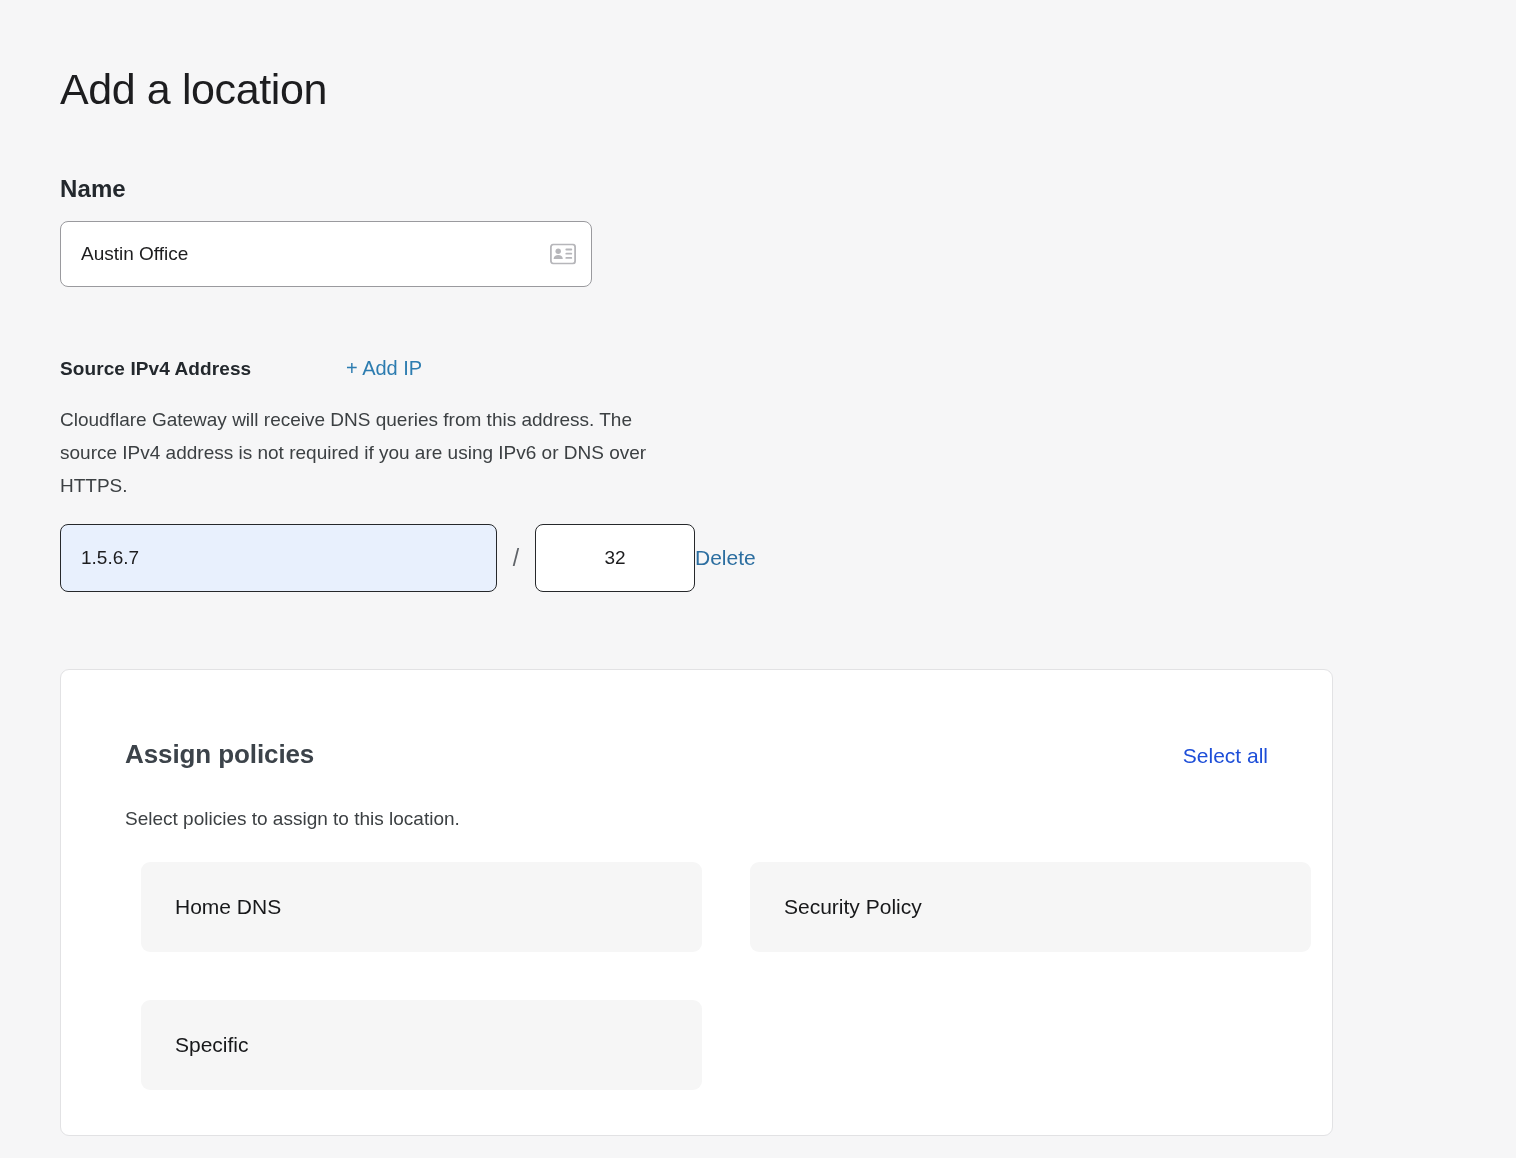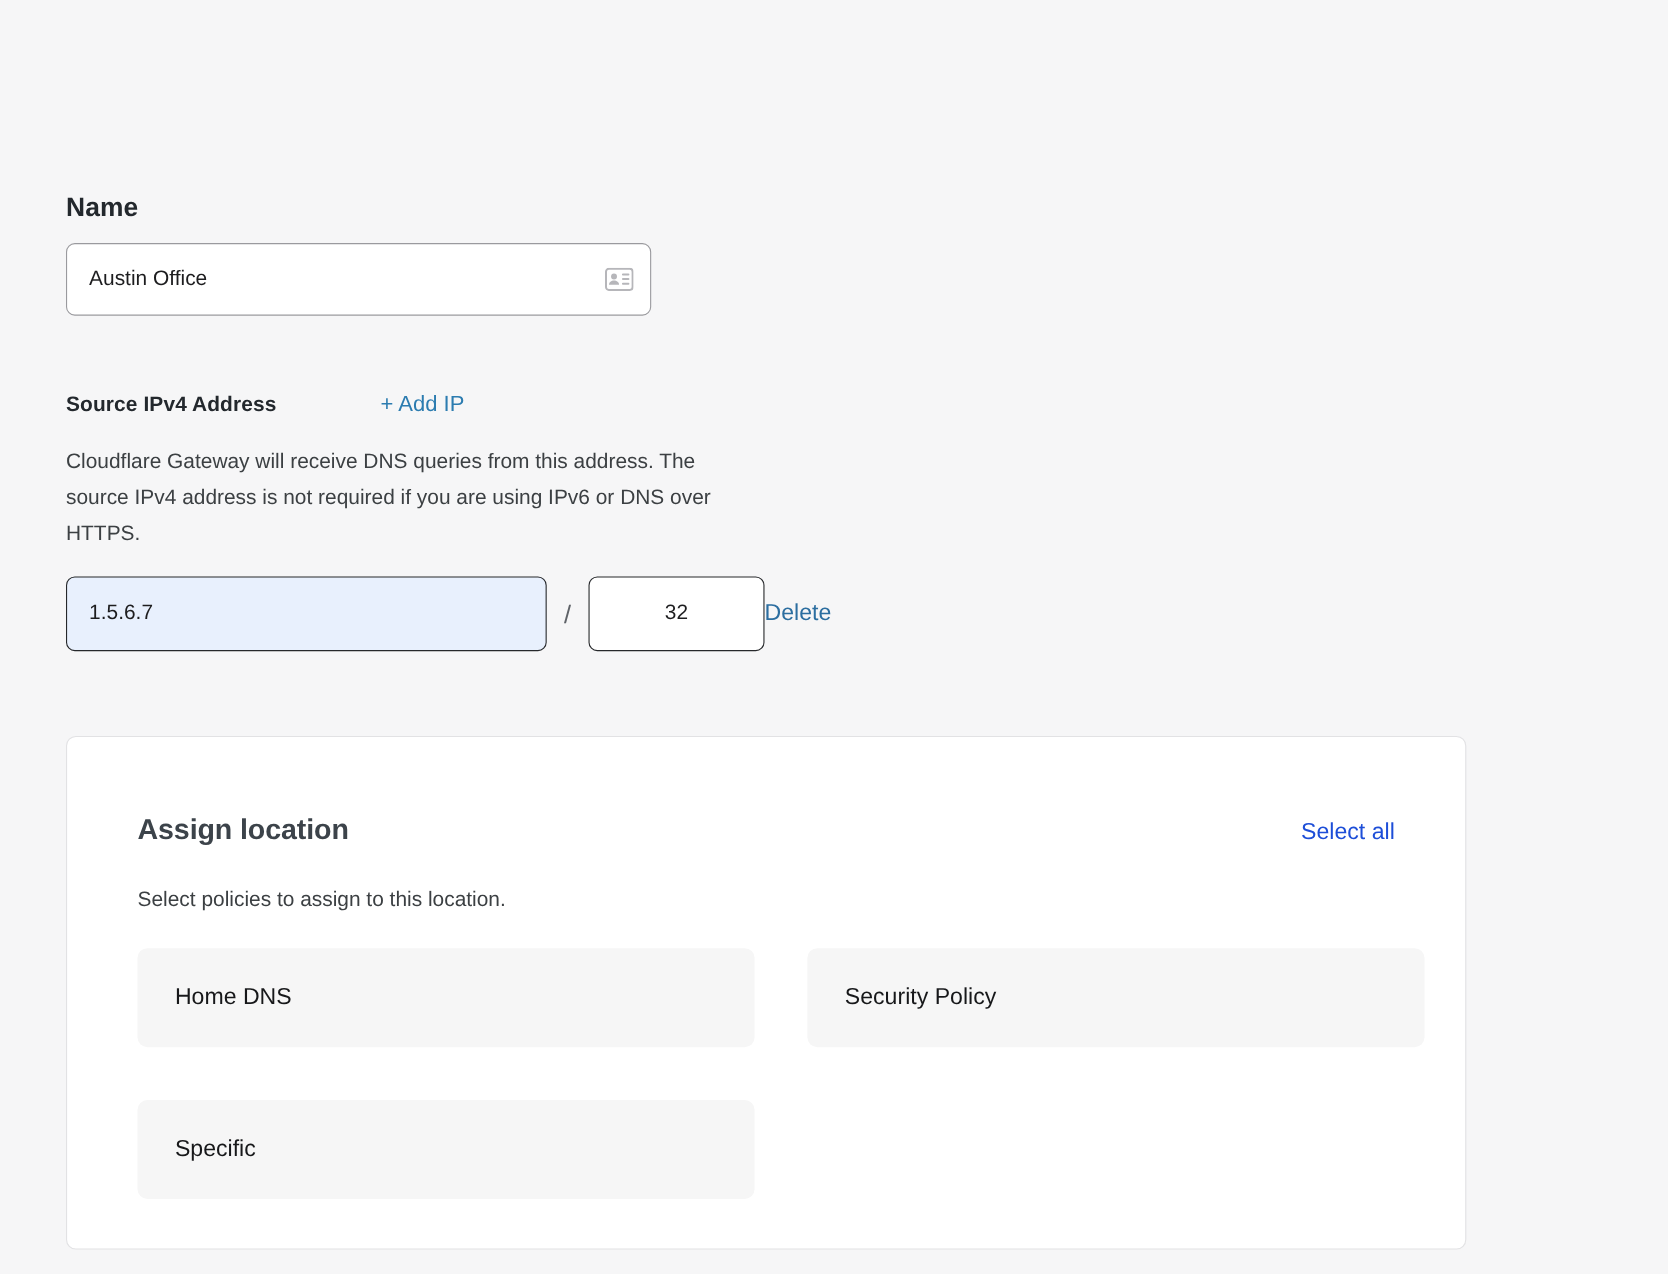--- a/index.html
+++ b/index.html
@@ -244,6 +244,7 @@
 
 <div class="page">
 
+  <h1 class="page-title">Add a location</h1>
 
   <div class="name-label">Name</div>
 

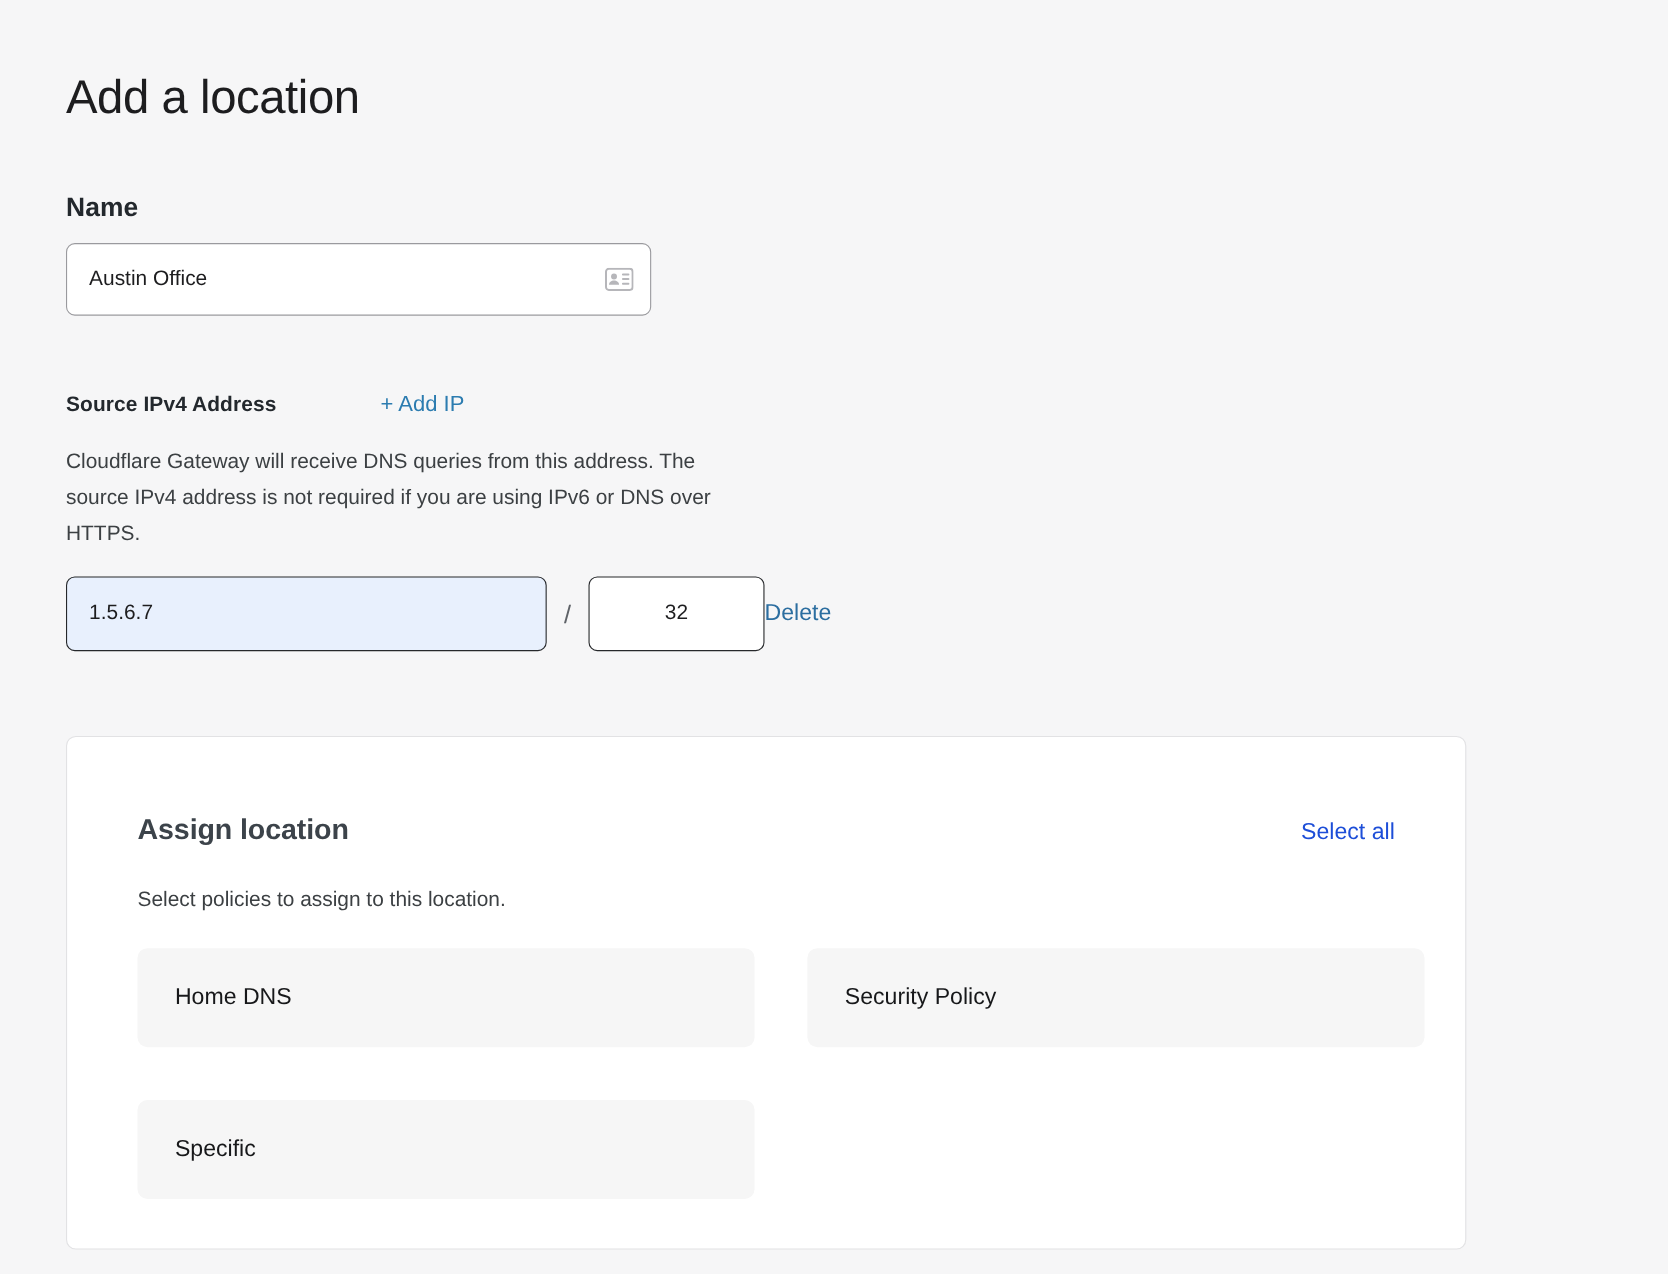--- a/index.html
+++ b/index.html
@@ -277,7 +277,7 @@
 
   <div class="policies-card">
     <div class="card-head">
-      <div class="card-title">Assign location</div>
+      <div class="card-title">Assign policies</div>
       <button class="select-all">Select all</button>
     </div>
 

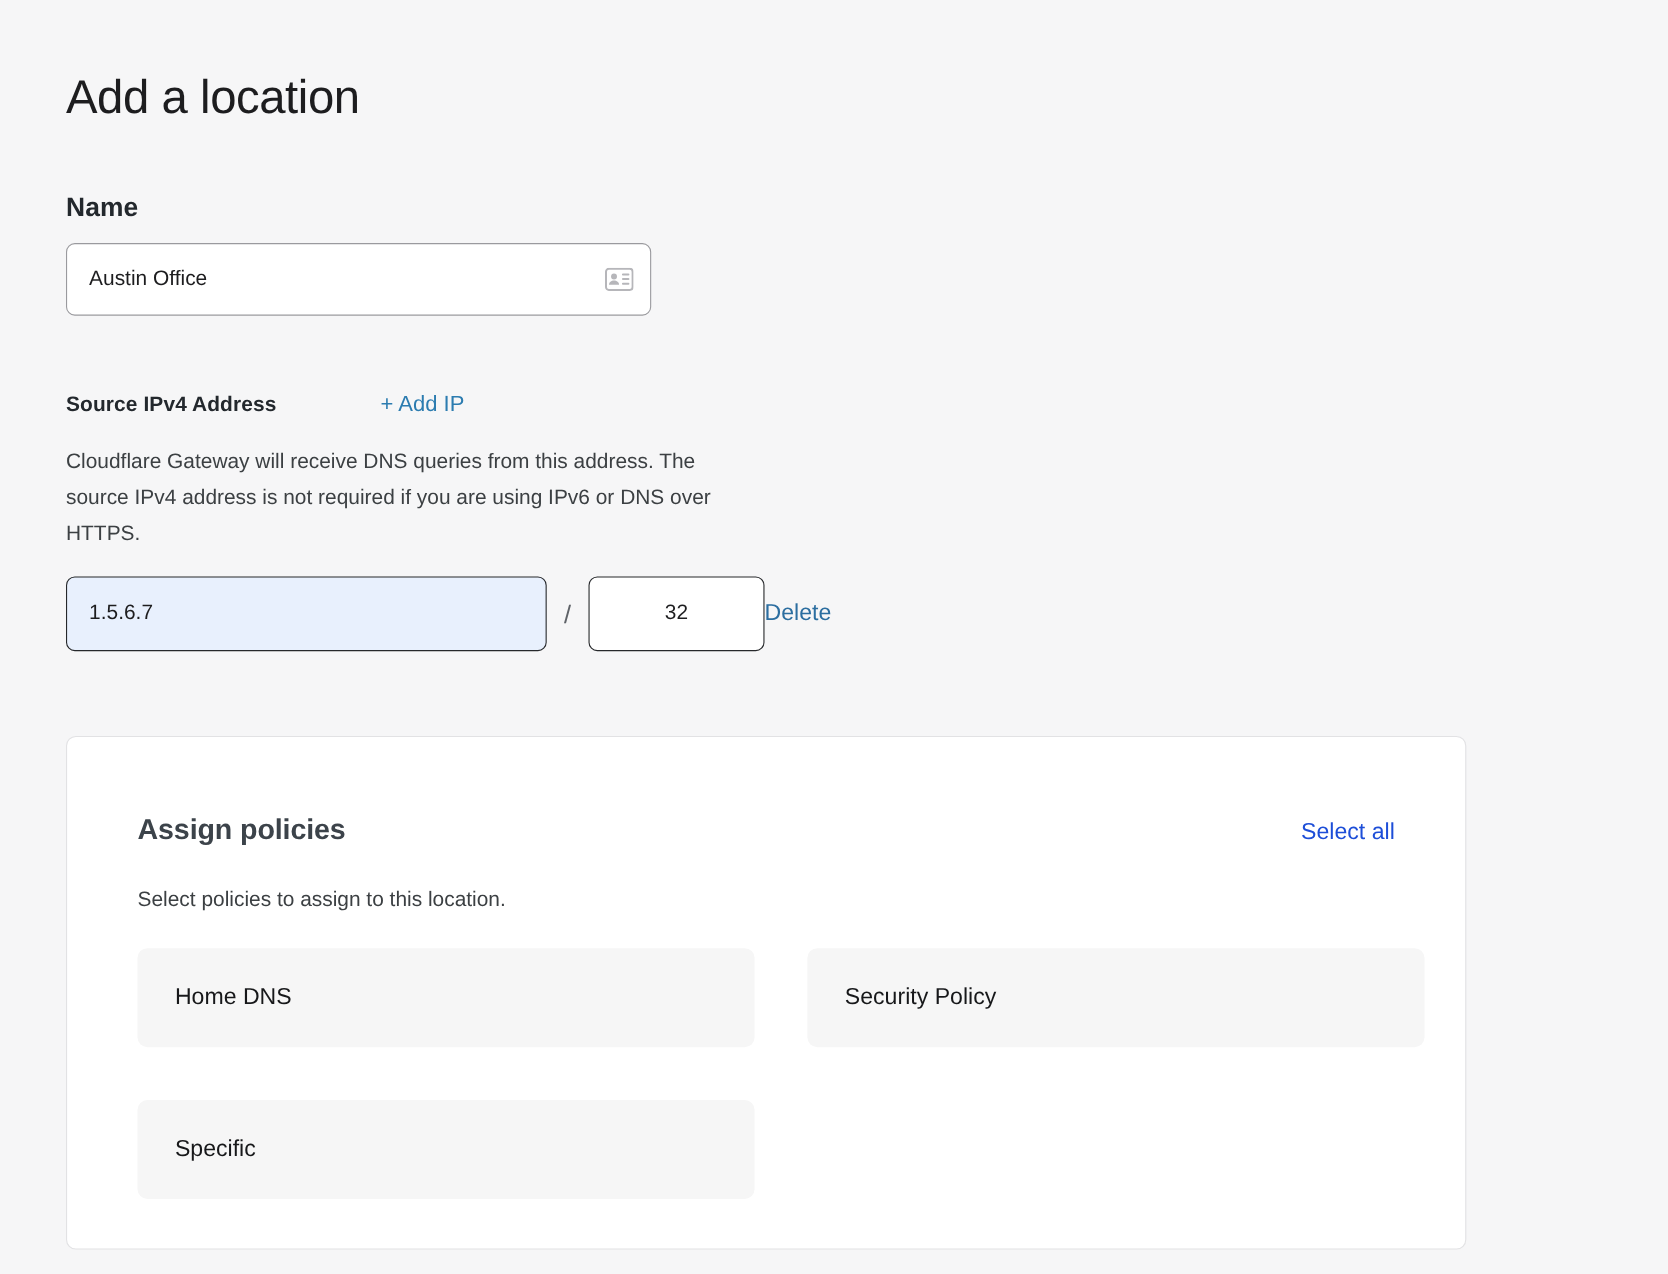--- a/index.html
+++ b/index.html
@@ -215,7 +215,7 @@
 
   .chip-grid {
     position: absolute;
-    left: 64px;
+    left: 80px;
     top: 192px;
     width: 1145px;
     display: grid;

